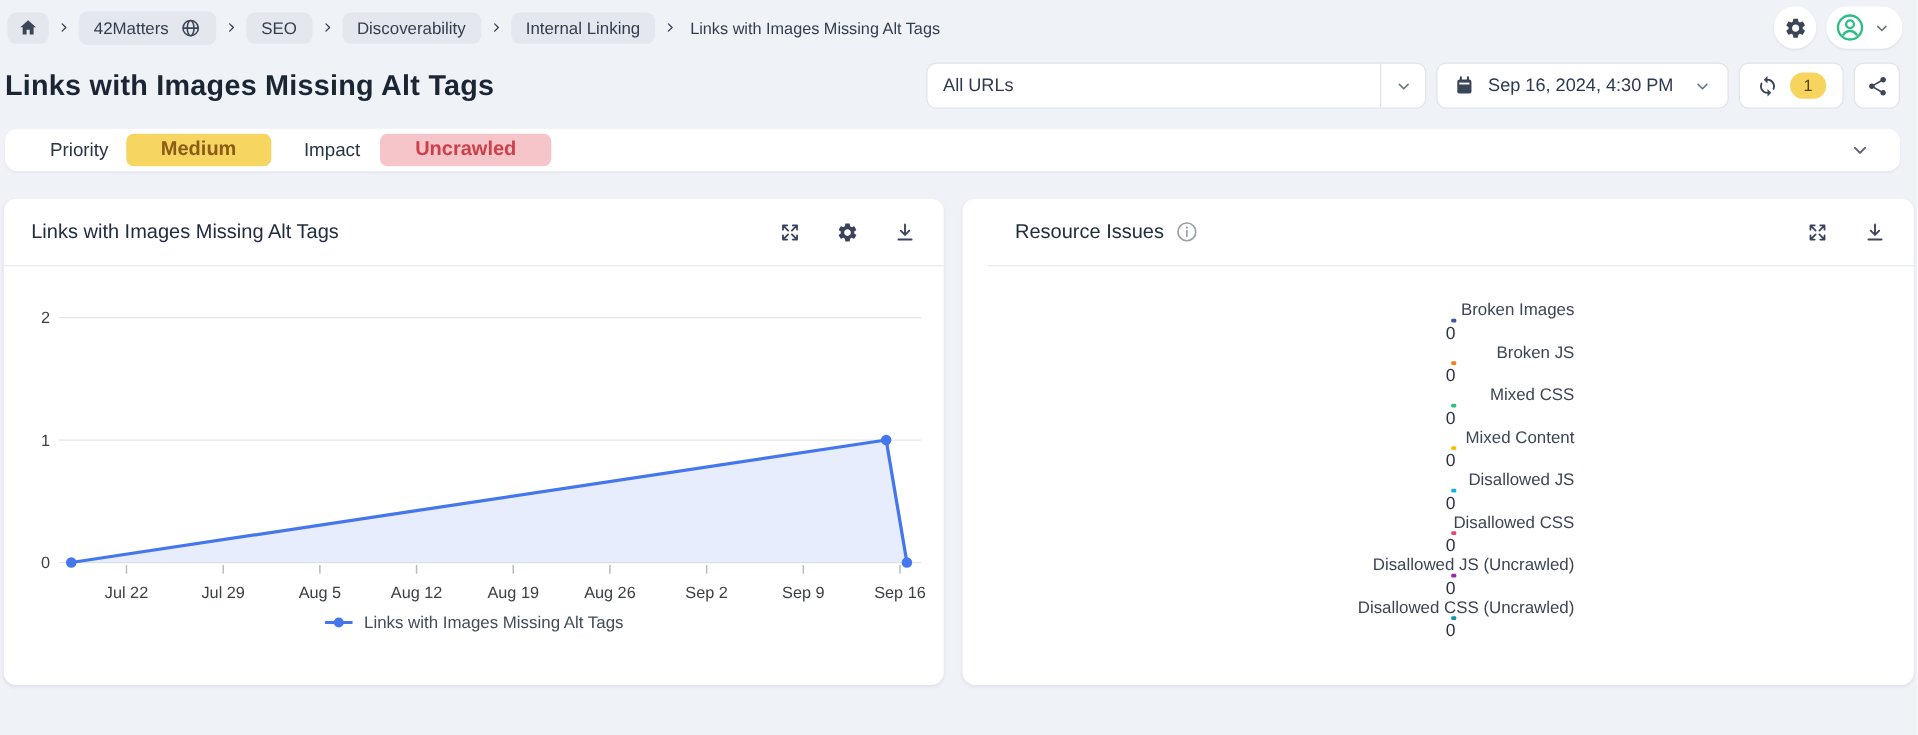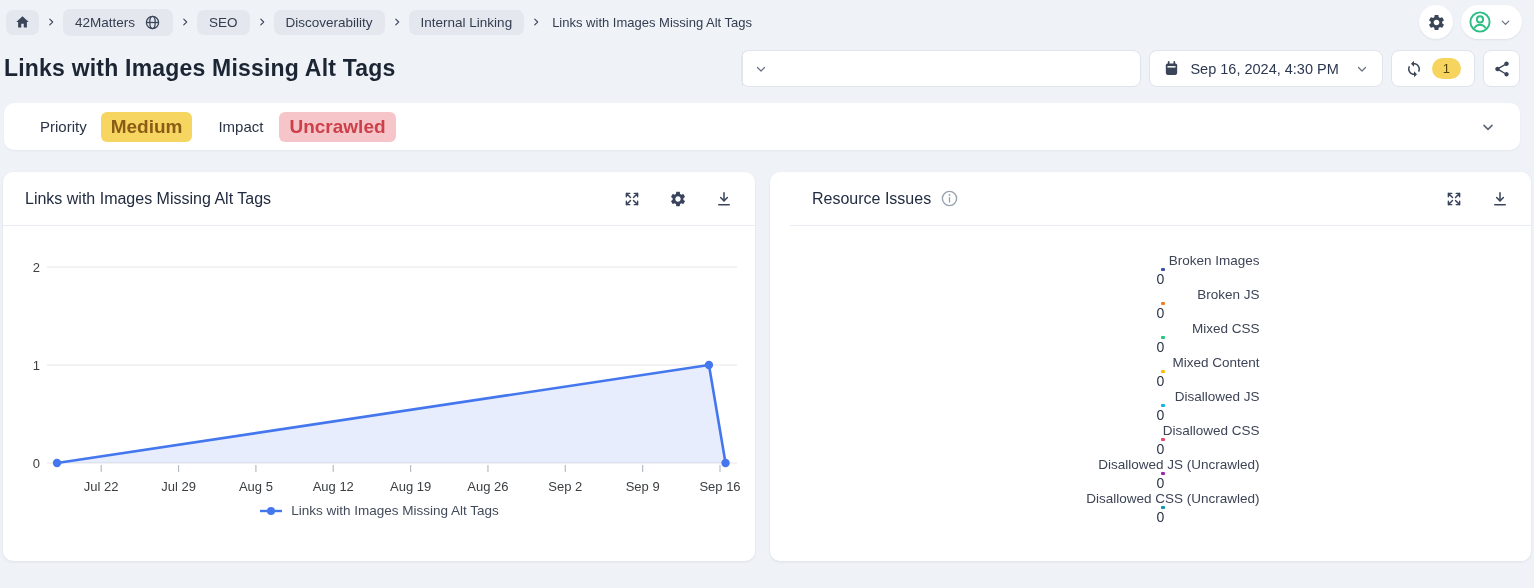--- a/index.html
+++ b/index.html
@@ -159,6 +159,7 @@
     <div class="page-title">Links with Images Missing Alt Tags</div>
     <div class="controls">
       <div class="select">
+        <span class="select-value">All URLs</span>
         <span class="select-chev">
           <svg width="14" height="14" viewBox="0 0 24 24">
               <path d="M6 9.5l6 6 6-6" stroke="currentColor" stroke-width="2.2" fill="none" stroke-linecap="round" stroke-linejoin="round"></path>

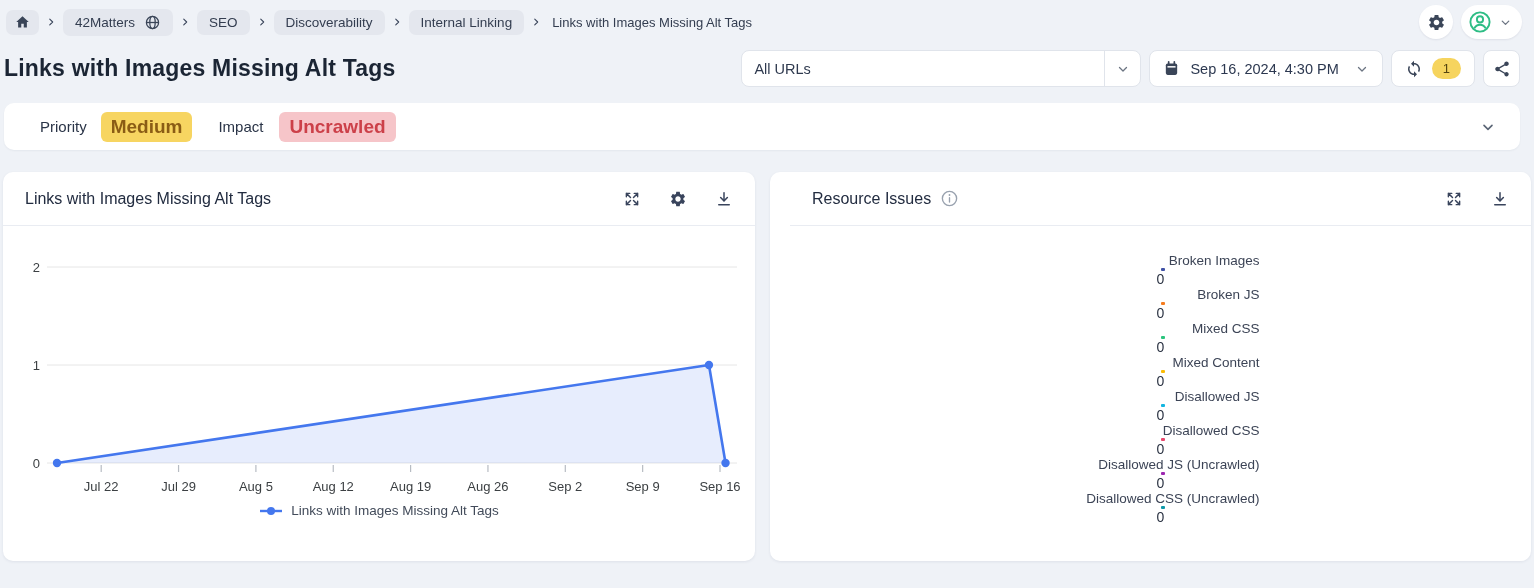--- a/index.html
+++ b/index.html
@@ -38,7 +38,7 @@
   .share-btn { width: 37px; justify-content: center; color: #3a4558; }
 
   
-  .meta-bar { margin: 16px 14px 0 4px; background: #fff; border-radius: 10px; height: 47px;
+  .meta-bar { margin: 16px 14px 0 4px; background: #fff; border-radius: 10px; height: 34px;
               display: flex; align-items: center; padding: 0 24px 0 36px; gap: 14px;
               box-shadow: 0 1px 2px rgba(20,30,60,.05); }
   .meta-label { font-size: 15px; color: #2a3447; }

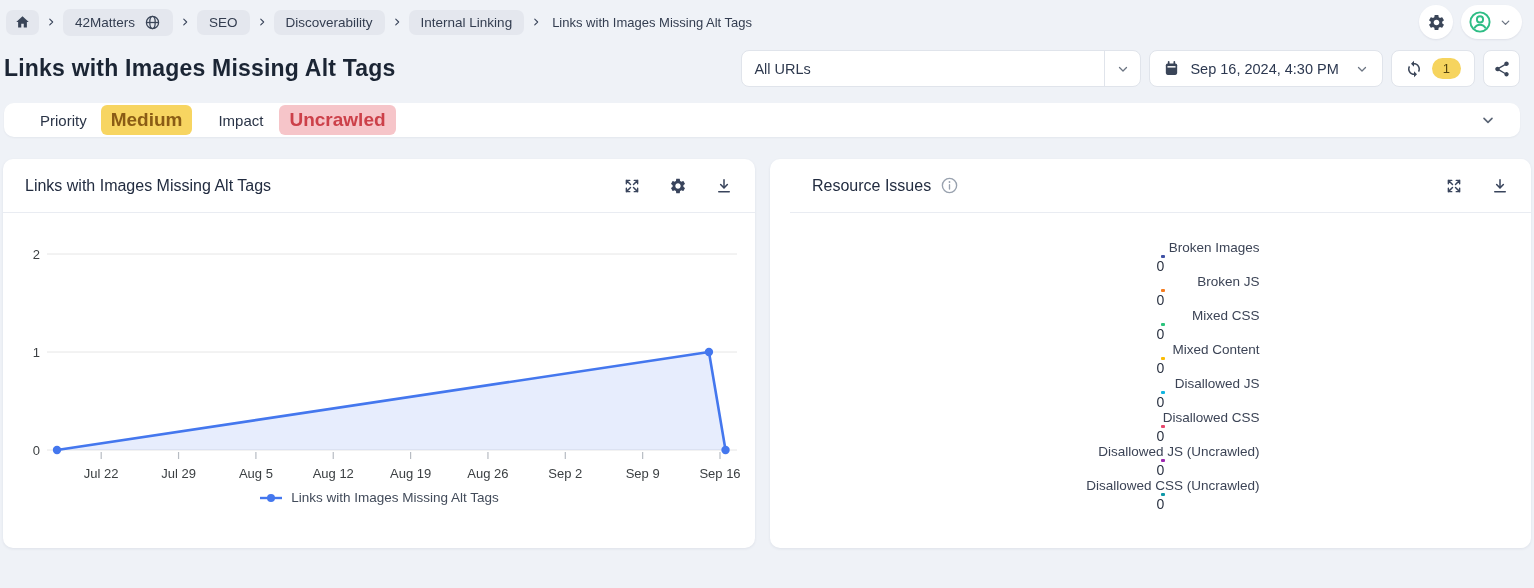--- a/index.html
+++ b/index.html
@@ -42,7 +42,7 @@
               display: flex; align-items: center; padding: 0 24px 0 36px; gap: 14px;
               box-shadow: 0 1px 2px rgba(20,30,60,.05); }
   .meta-label { font-size: 15px; color: #2a3447; }
-  .badge { border-radius: 6px; padding: 4px 10px; font-size: 19px; font-weight: bold; }
+  .badge { border-radius: 6px; padding: 4px 28px; font-size: 16px; font-weight: bold; }
   .badge-medium { background: #f7d561; color: #8a5c15; }
   .badge-negative { background: #f6c5c9; color: #cc4049; margin-left: 2px; }
   .meta-label.impact { margin-left: 12px; }

